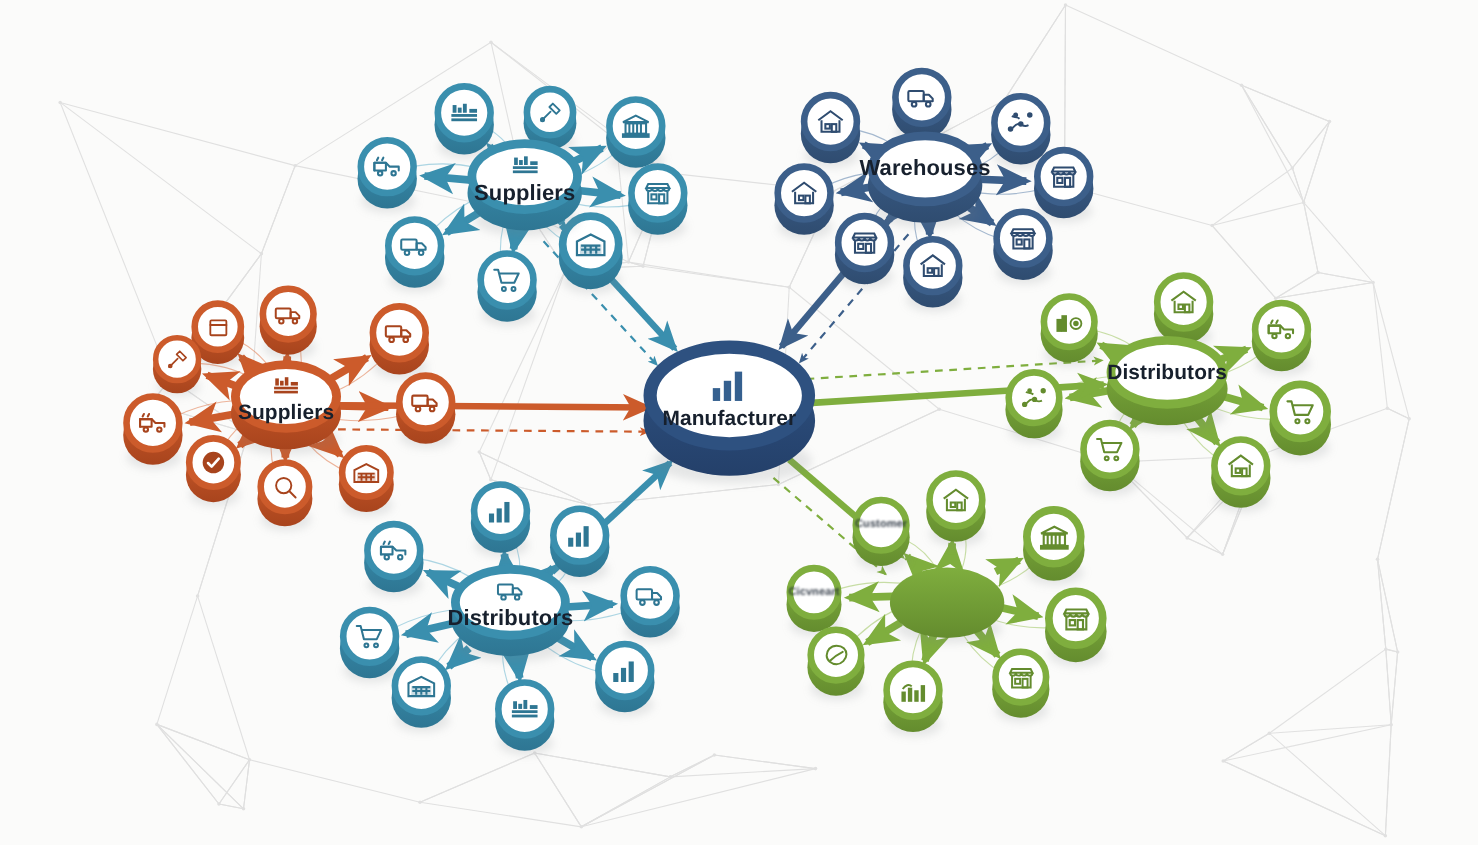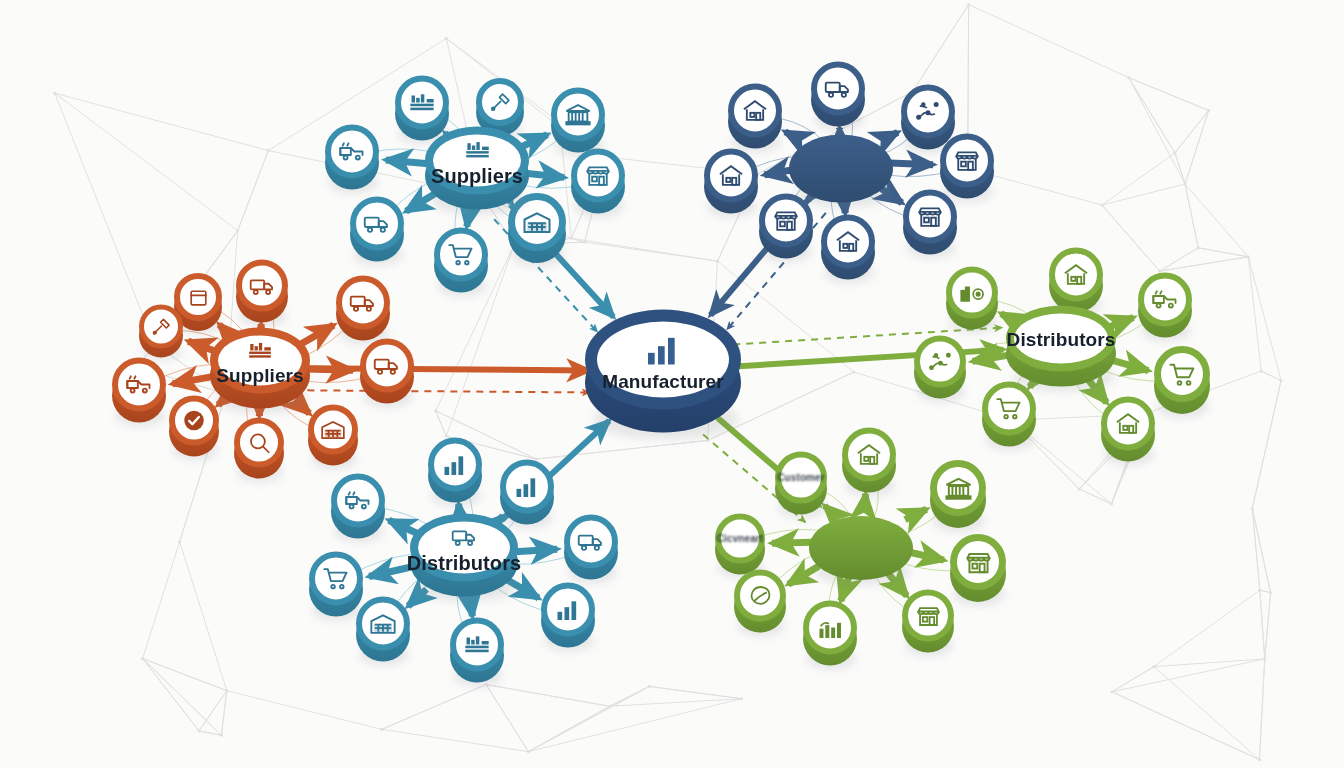--- a/index.html
+++ b/index.html
@@ -1195,6 +1195,9 @@
         <div class="puck" style="width: 104px; height: 83px;">
           <div class="shadow"></div>
           <div class="rim" style="height: 68px; background: linear-gradient(rgb(60, 95, 138) 0%, rgb(47, 76, 112) 100%);"></div>
+          <div class="top" style="height: 68px; border: 8px solid rgb(60, 95, 138);">
+            <div class="lbl" style="font-size: 20px;">Warehouses</div>
+          </div>
         </div>
       </div>
       <div class="node hub" style="left: 260px; top: 368px; z-index: 5;">

